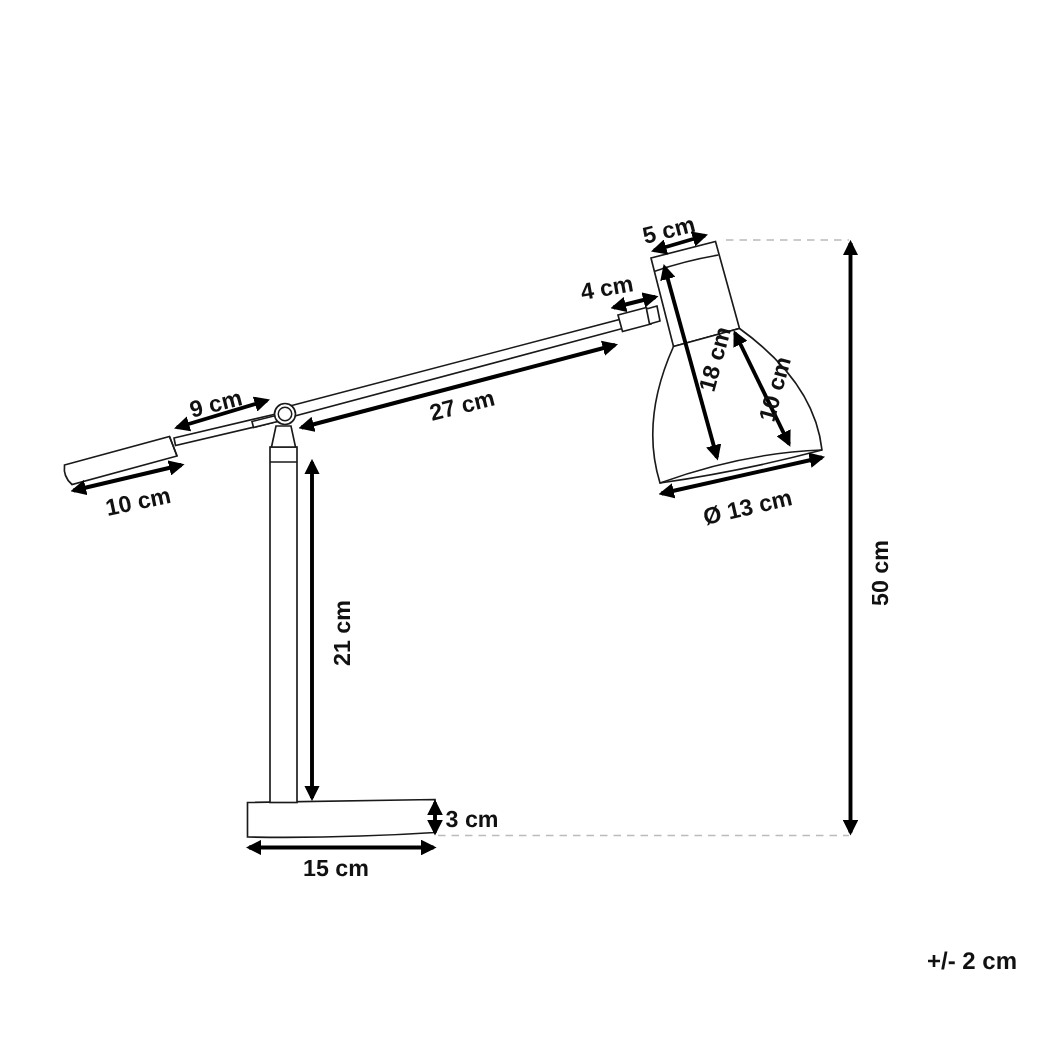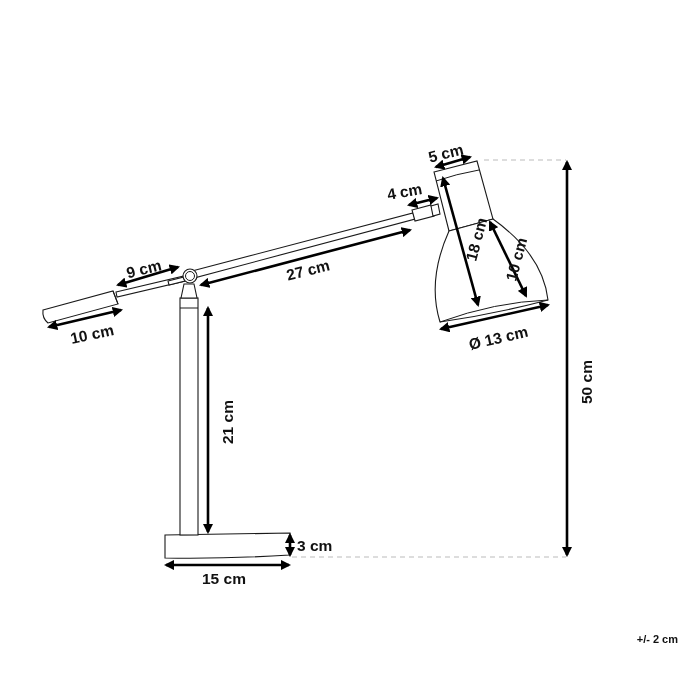--- a/index.html
+++ b/index.html
@@ -14,7 +14,7 @@
              font-weight: bold; font-size: 15.5px; fill: #111111; }
     .tolerance { position: absolute; right: 22px; top: 633px;
                  font-family: "Liberation Sans", "DejaVu Sans", sans-serif;
-                 font-weight: bold; font-size: 11px; color: #111111; }
+                 font-weight: bold; font-size: 16px; color: #111111; }
   </style>
 </head>
 <body>

